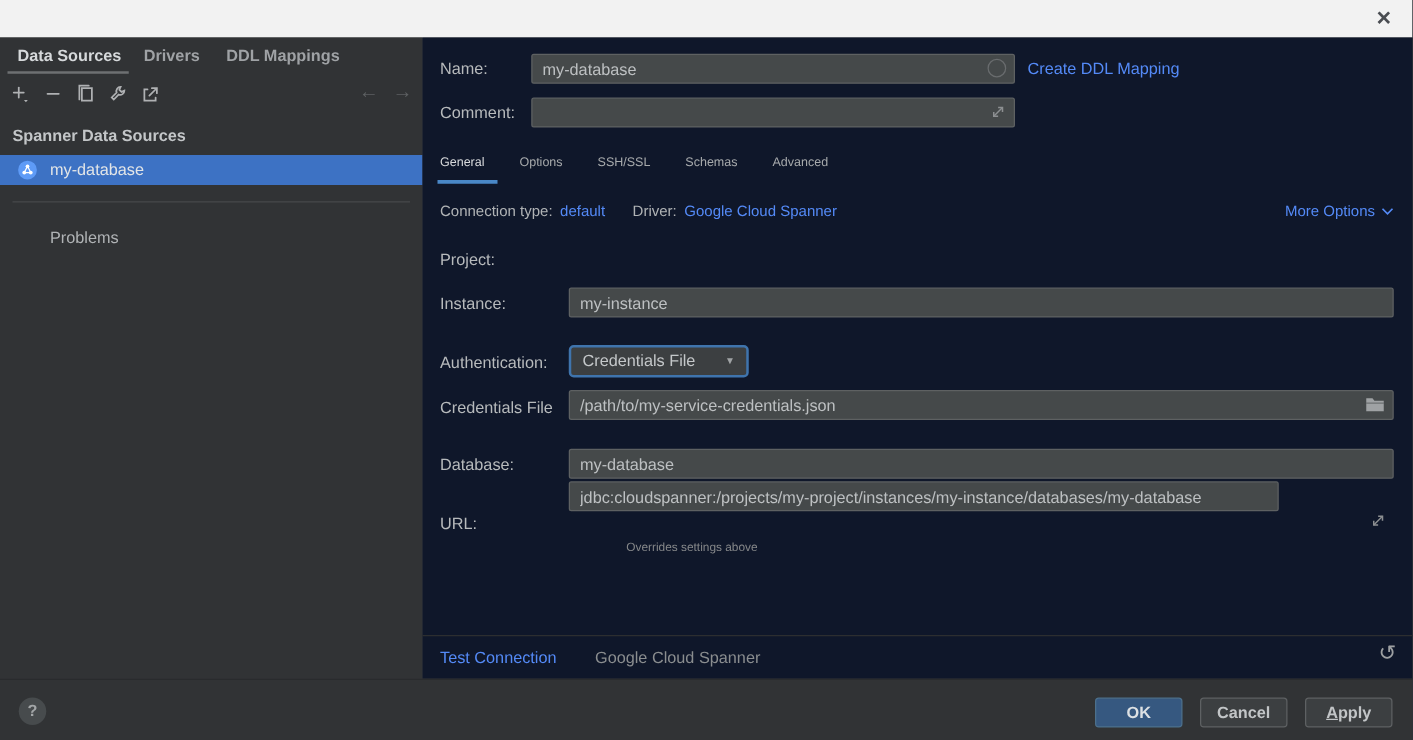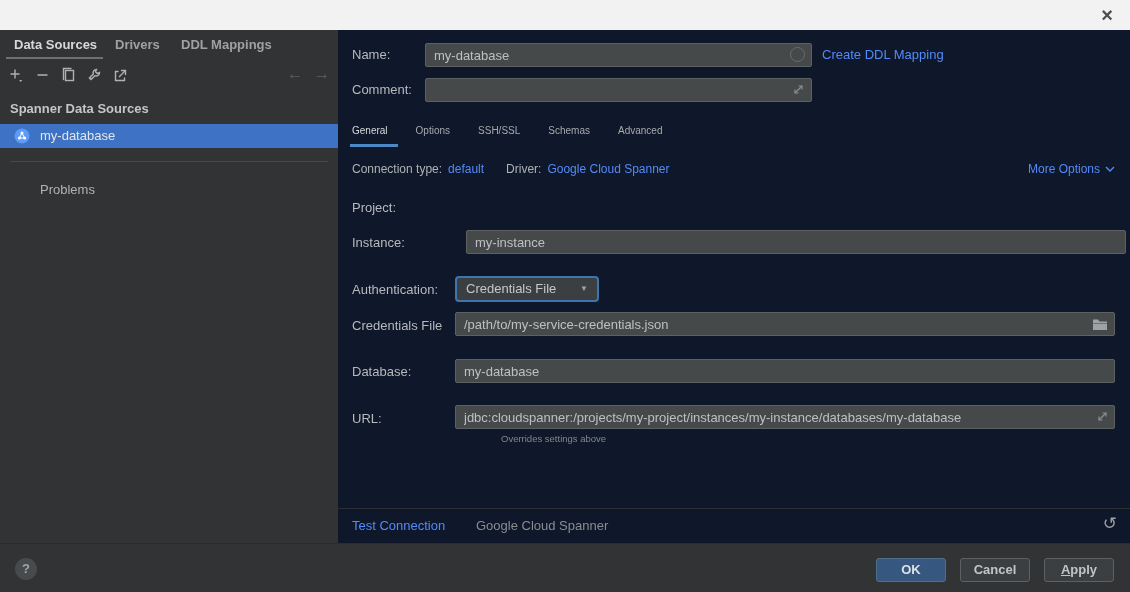--- a/index.html
+++ b/index.html
@@ -198,7 +198,7 @@
     <div class="lbl" style="left:14px; top:170px">Project:</div>
 
     <div class="lbl" style="left:14px; top:205px">Instance:</div>
-    <input class="tfield" style="left: 117px; top: 200px; width: 660px; margin-left: 11px;" value="my-instance">
+    <input class="tfield" style="left: 117px; top: 200px; width: 660px;" value="my-instance">
 
     <div class="lbl" style="left:14px; top:252px">Authentication:</div>
     <div class="dropdown">

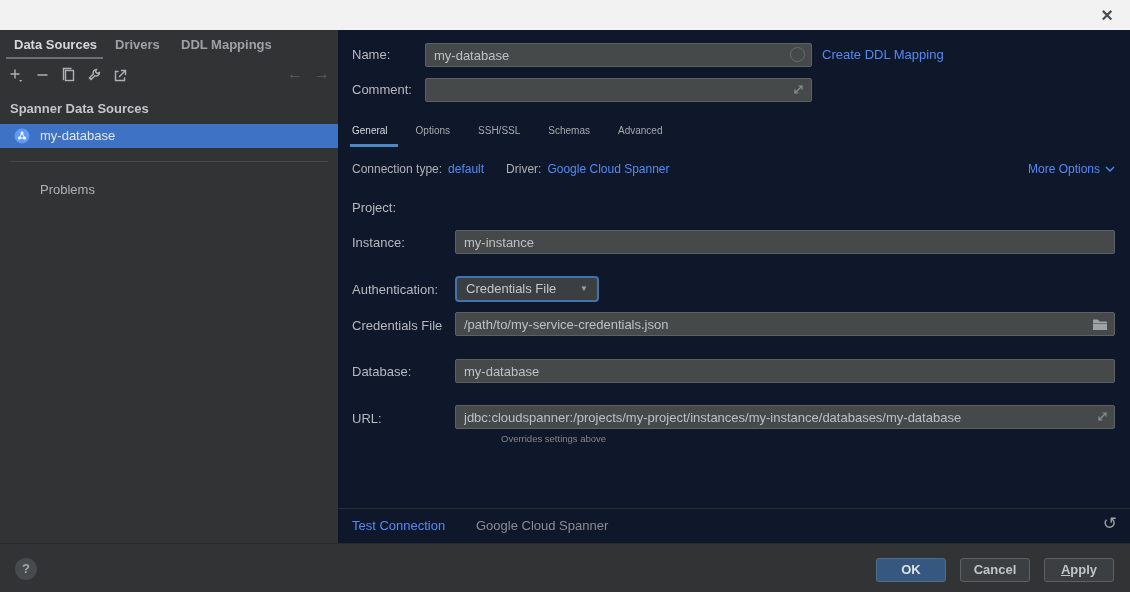--- a/index.html
+++ b/index.html
@@ -219,7 +219,7 @@
     <input class="tfield" style="left: 117px; top: 329px; width: 660px;" value="my-database">
 
     <div class="lbl" style="left:14px; top:381px">URL:</div>
-    <input class="tfield w-icon" style="left: 117px; top: 375px; width: 660px;" value="jdbc:cloudspanner:/projects/my-project/instances/my-instance/databases/my-database">
+    <input class="tfield w-icon" style="left: 117px; top: 355px; width: 568px;" value="jdbc:cloudspanner:/projects/my-project/instances/my-instance/databases/my-database">
     <span class="field-icon" style="left:757px; top:379px">
       <svg width="15" height="15" viewBox="0 0 15 15">
           <g stroke="#8c8f91" stroke-width="1.2" fill="none">

